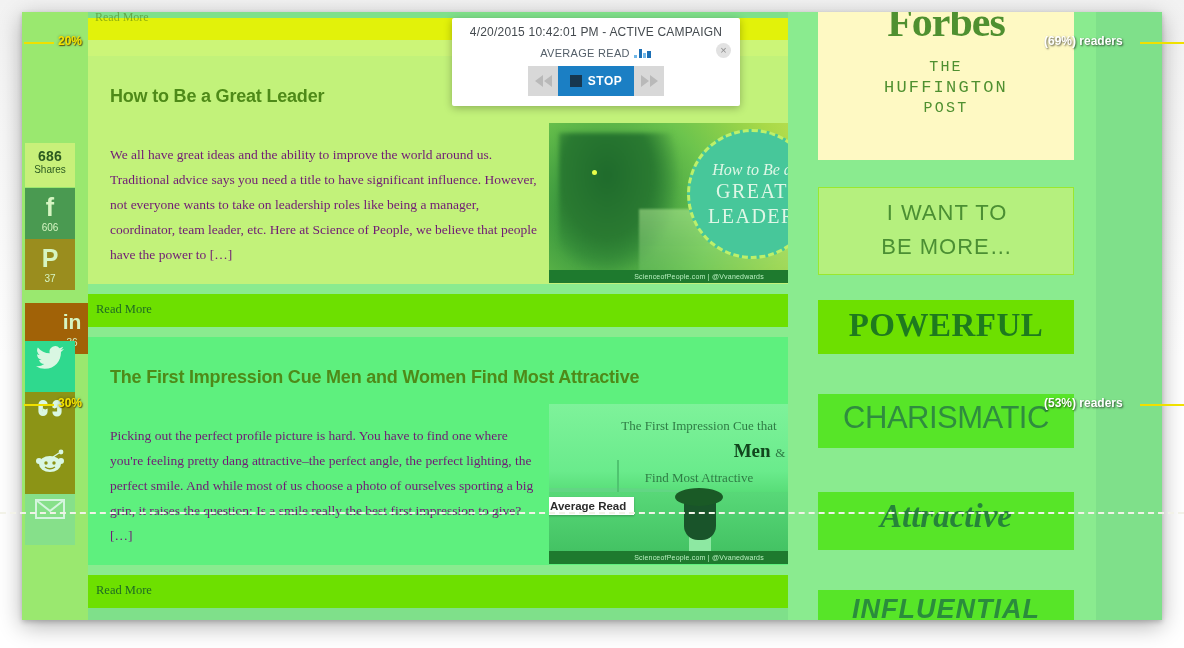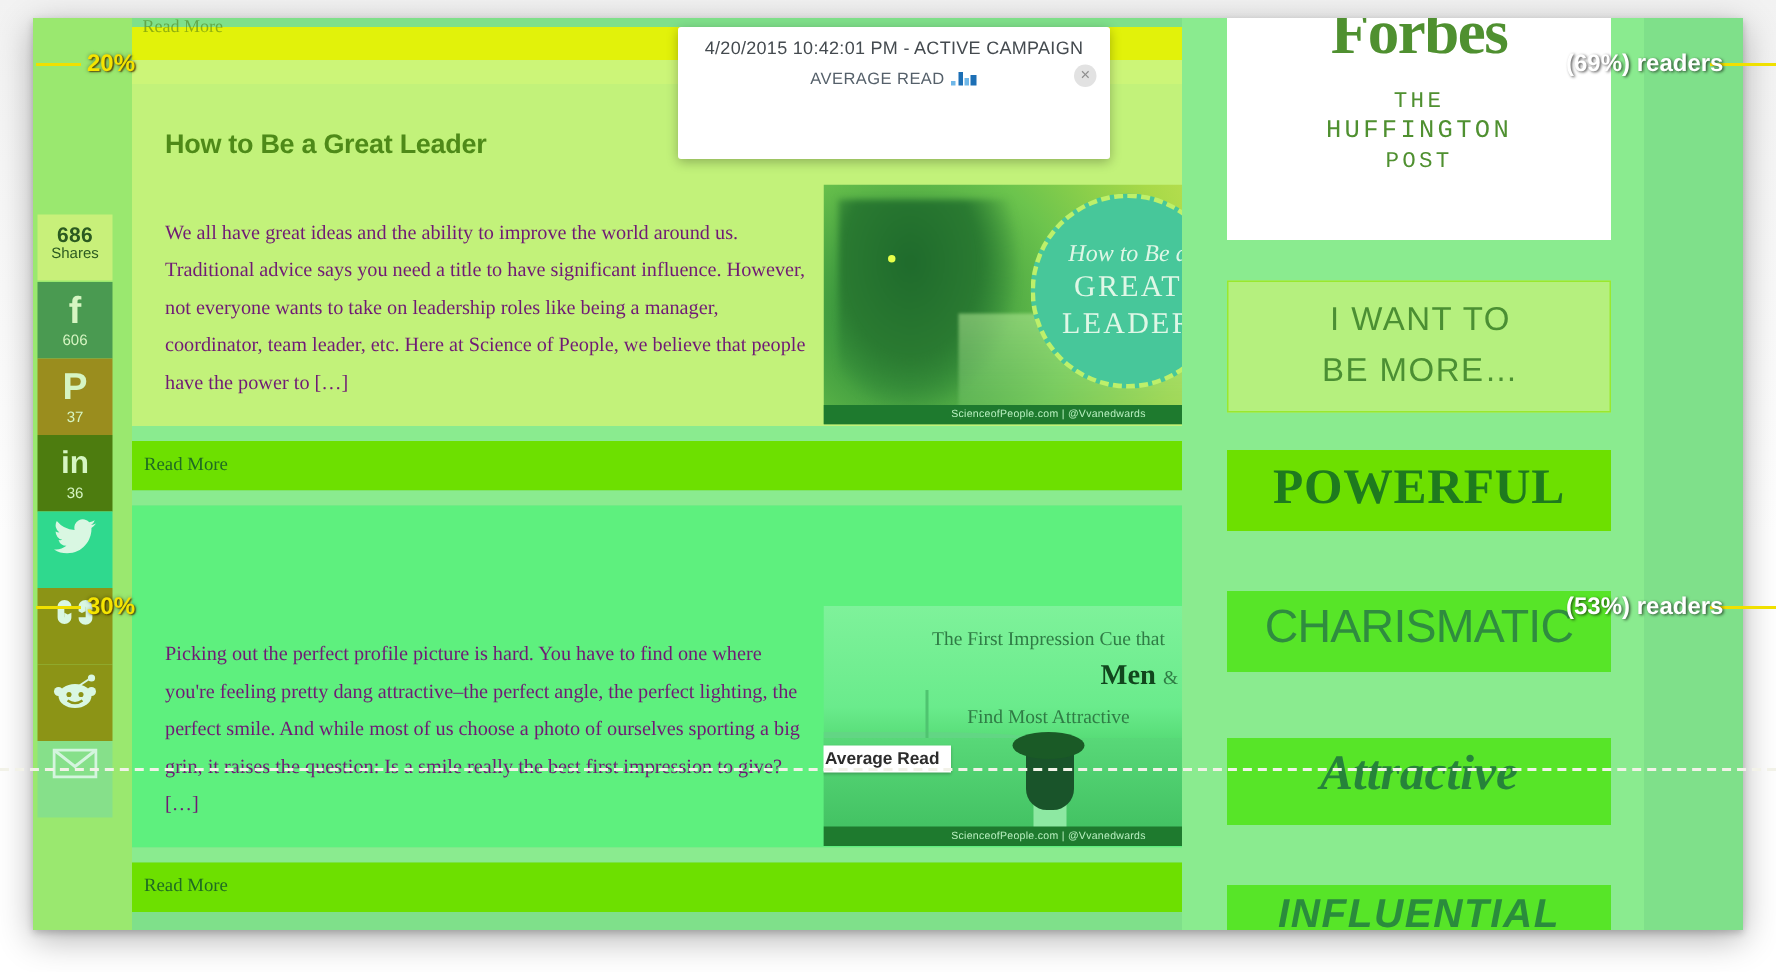--- a/index.html
+++ b/index.html
@@ -233,7 +233,7 @@
   .marker-line{position:absolute;height:0;border-top:2px solid #f0e000;}
   .marker-lbl{
     position:absolute;
-    font-family:"Liberation Sans", sans-serif;font-weight:bold;font-size:16px;
+    font-family:"Liberation Sans", sans-serif;font-weight:bold;font-size:12px;
     color:#f5e400;text-shadow:1px 1px 1px rgba(80,60,0,.85),0 0 3px rgba(0,0,0,.4);
     white-space:nowrap;
   }

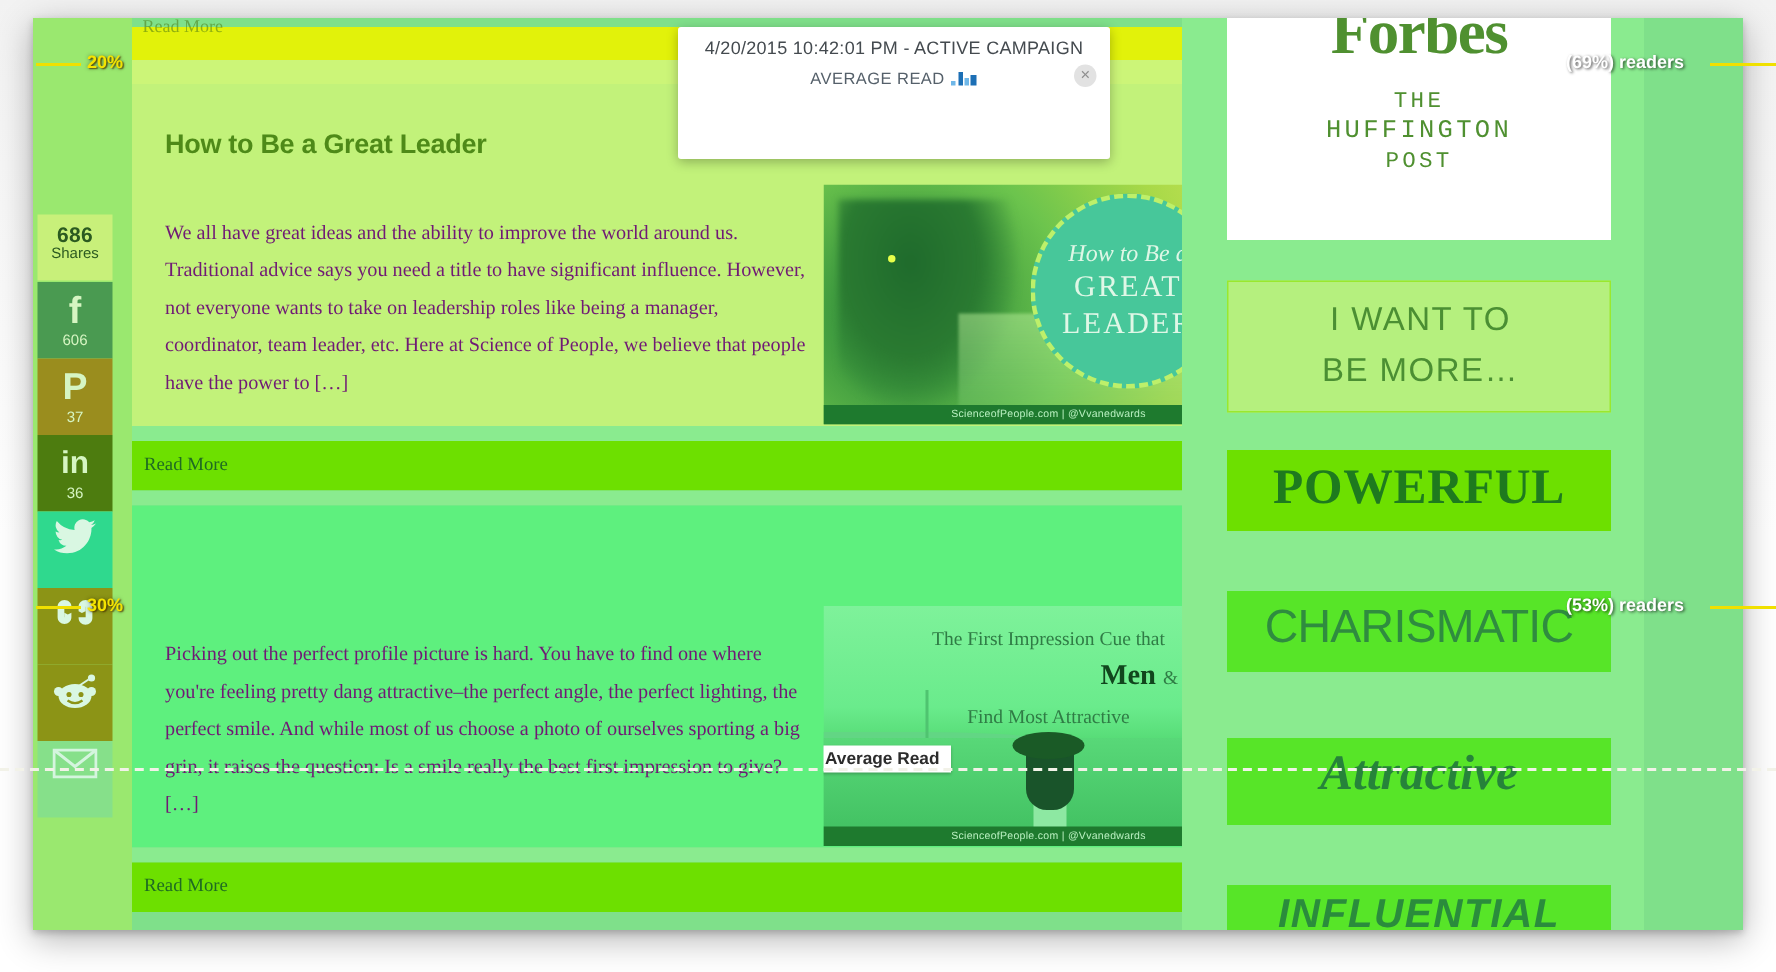--- a/index.html
+++ b/index.html
@@ -179,7 +179,7 @@
   #rightrail{position:absolute;left:766px;top:0;width:308px;height:608px;background:#8aeb8f;}
   .widget{position:absolute;left:30px;width:256px;}
 
-  #w-press{top:0;height:148px;background:#ffffff;}
+  #w-press{top:0;height:148px;background:#fef9c3;}
   #w-press .forbes{
     position:absolute;left:0;top:-14px;width:256px;text-align:center;
     font-family:"Liberation Serif", serif;font-weight:bold;font-size:42px;

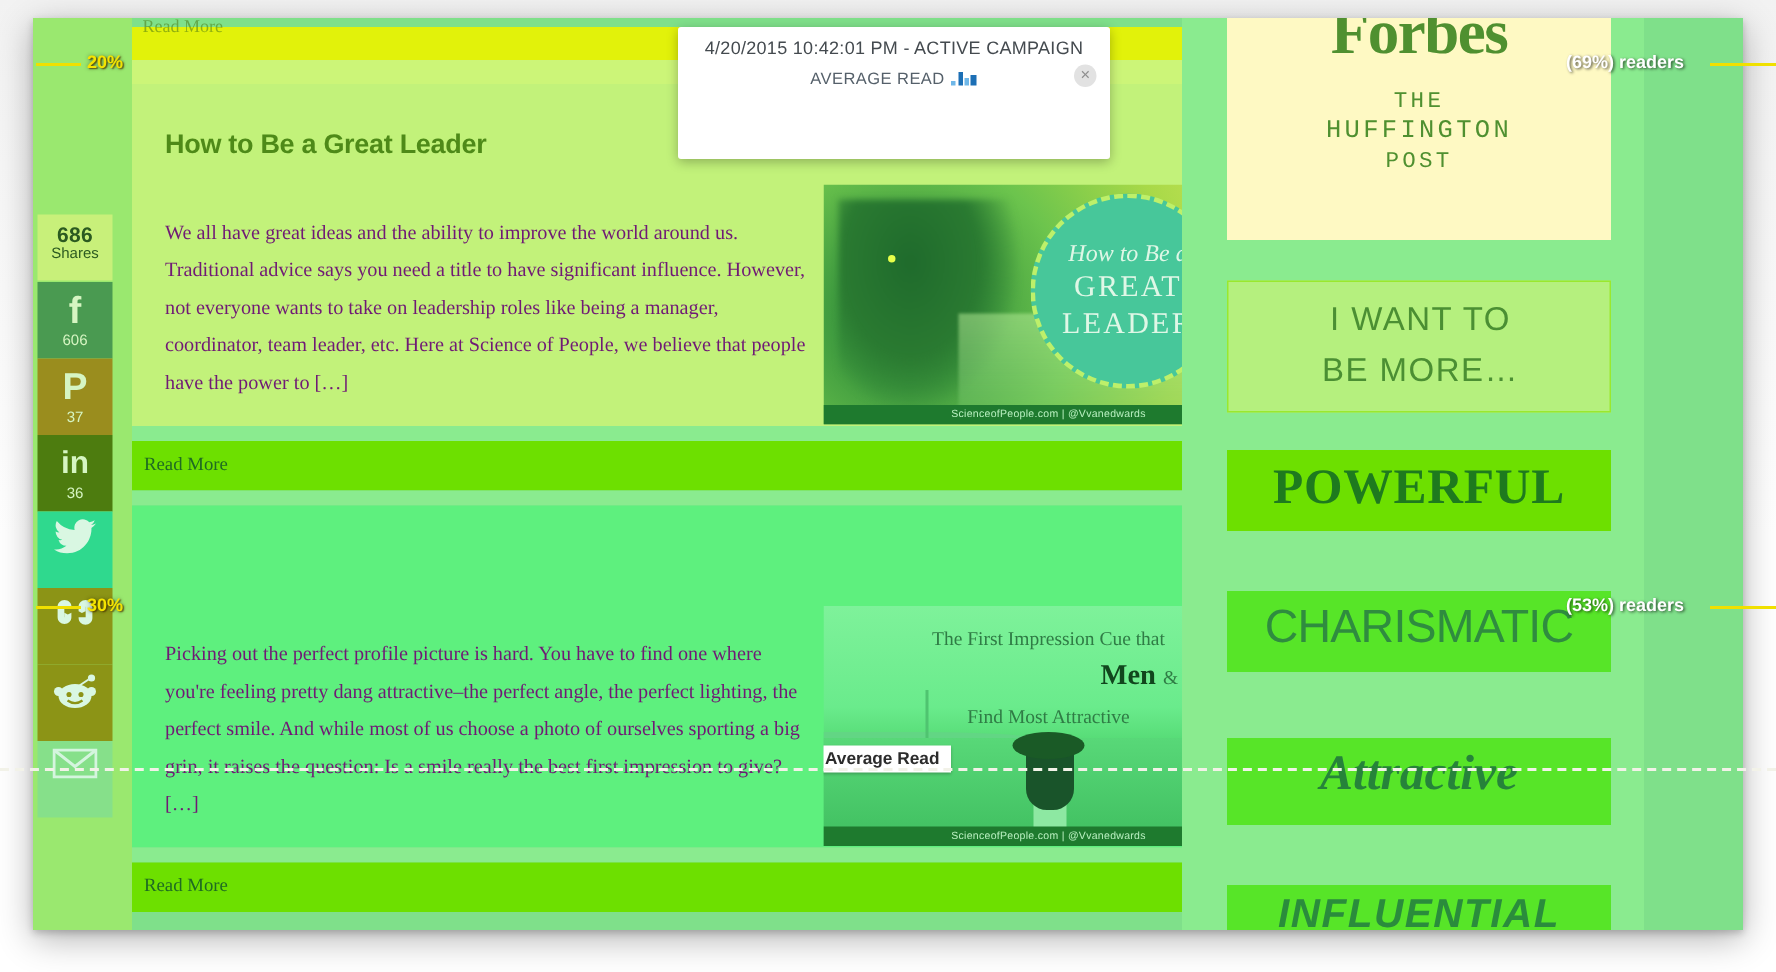--- a/index.html
+++ b/index.html
@@ -478,6 +478,24 @@
     <div id="panel-sub">
       <span>AVERAGE READ</span><span id="bars-icon"><i class="b0"></i><i class="b1"></i><i class="b2"></i><i class="b3"></i></span>
     </div>
+    <div id="panel-controls">
+      <button class="ctl" id="btn-prev">
+        <span class="dbl">
+            <i class="a"></i>
+            <i class="a"></i>
+          </span>
+      </button>
+      <button class="ctl" id="btn-stop">
+        <span class="sq"></span>
+        <span>STOP</span>
+      </button>
+      <button class="ctl" id="btn-next">
+        <span class="dbl">
+            <i class="a"></i>
+            <i class="a"></i>
+          </span>
+      </button>
+    </div>
   </div>
 </div>
 

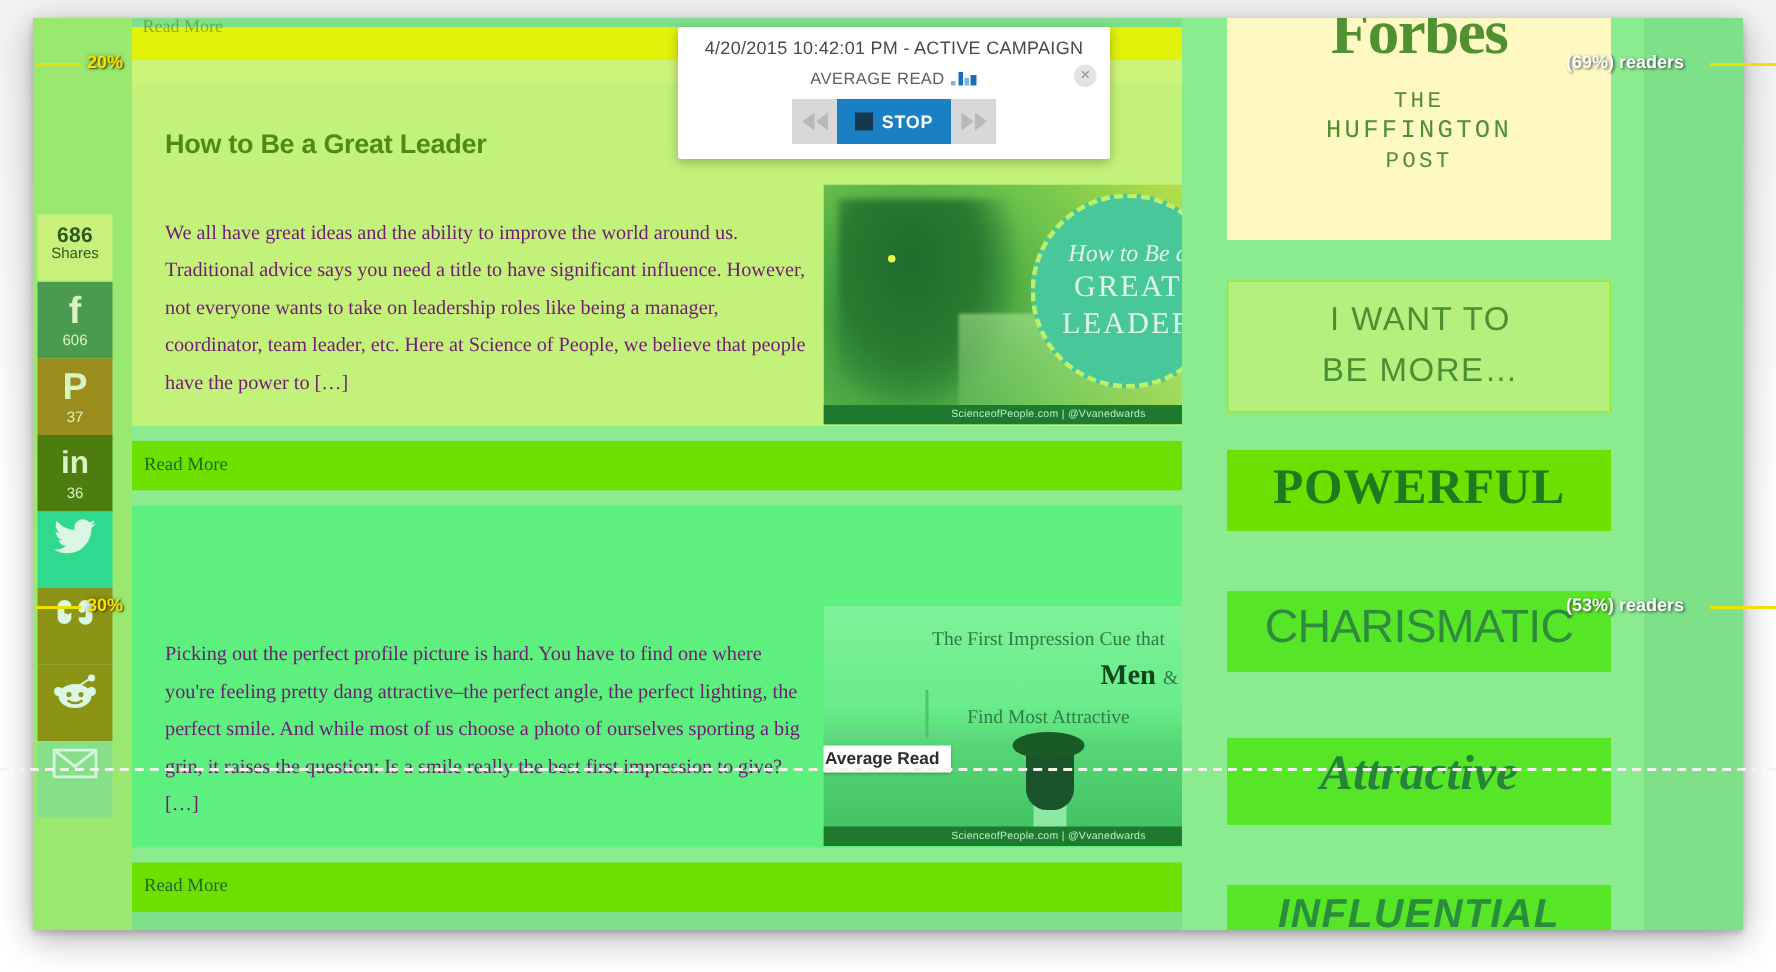--- a/index.html
+++ b/index.html
@@ -53,7 +53,7 @@
 
   #soc-fb {top:176px; background:#4a9a51;}
   #soc-pin{top:227px; background:#9a8d1e;}
-  #soc-li {top:278px; background:#4d7c0f;}
+  #soc-li {top:291px; background:#a16207;padding-left:22px;}
   #soc-tw {top:329px; background:#2fd98e;}
   #soc-su {top:380px; background:#8c9416;}
   #soc-rd {top:431px; background:#8c9416;}

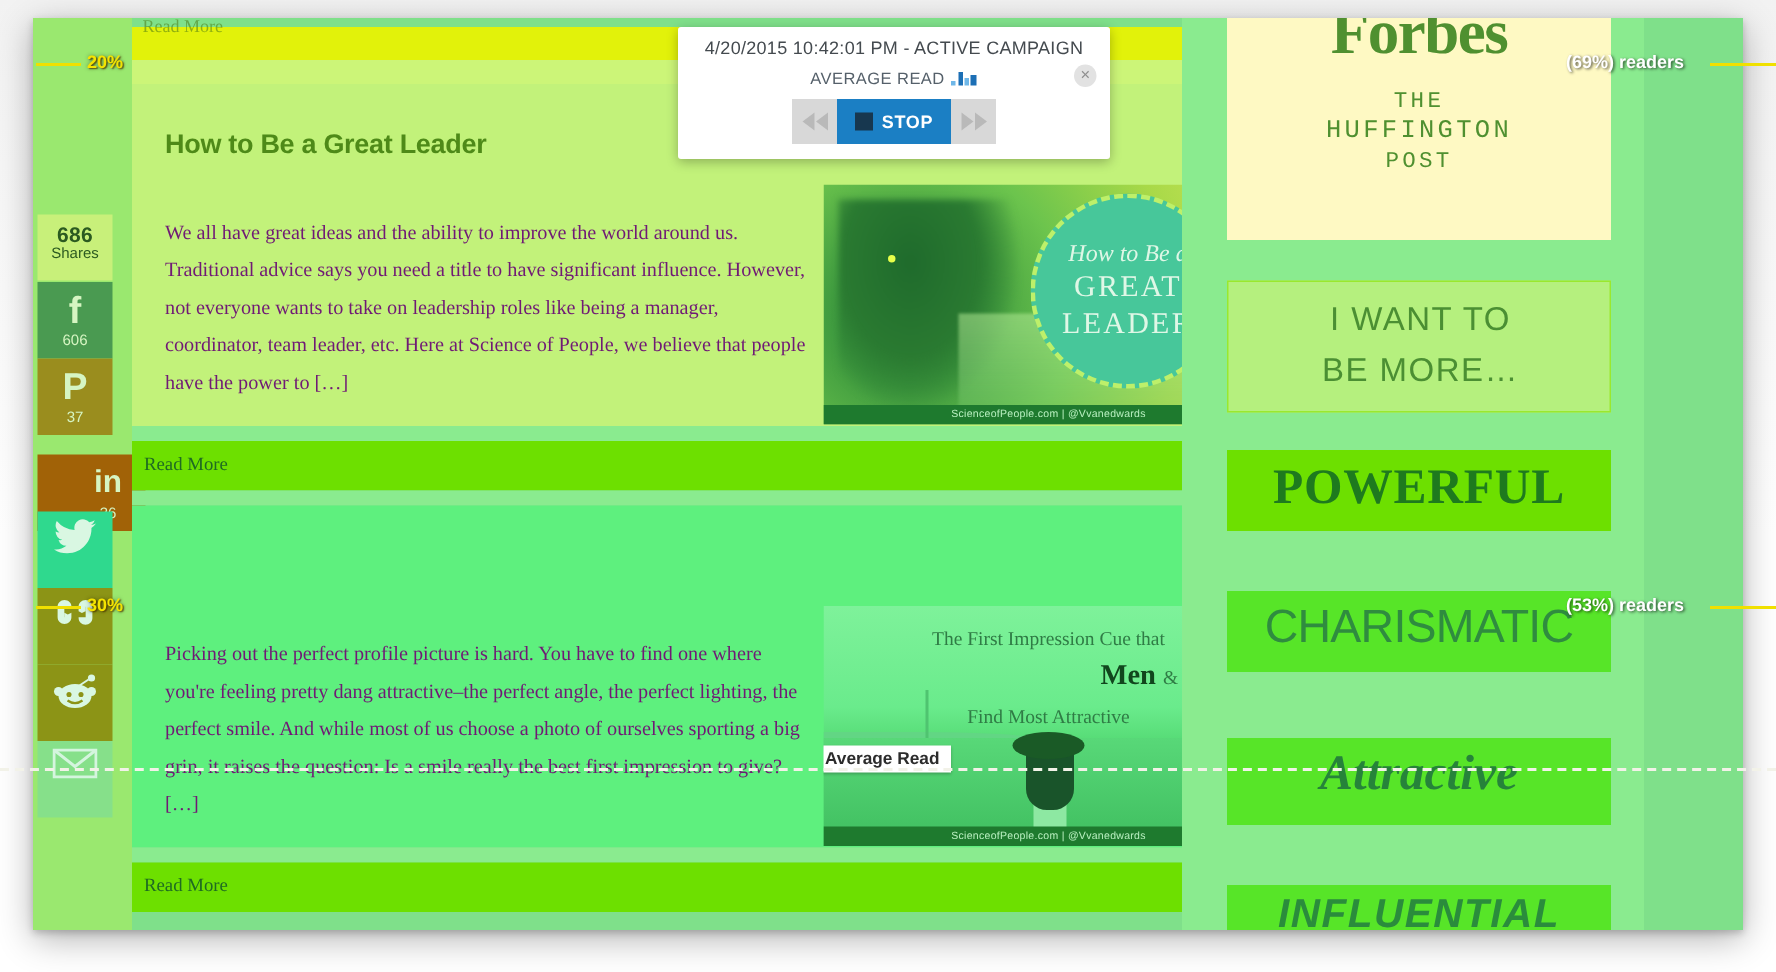--- a/index.html
+++ b/index.html
@@ -395,6 +395,7 @@
       <div id="gap1b"></div>
 
       <div class="article" id="a2">
+        <div class="art-title">The First Impression Cue Men and Women Find Most Attractive</div>
         <div class="art-text">Picking out the perfect profile picture is hard. You have to find one where you're feeling pretty dang attractive–the perfect angle, the perfect lighting, the perfect smile. And while most of us choose a photo of ourselves sporting a big grin, it raises the question: Is a smile really the best first impression to give? […]</div>
 
         <div class="art-thumb">

